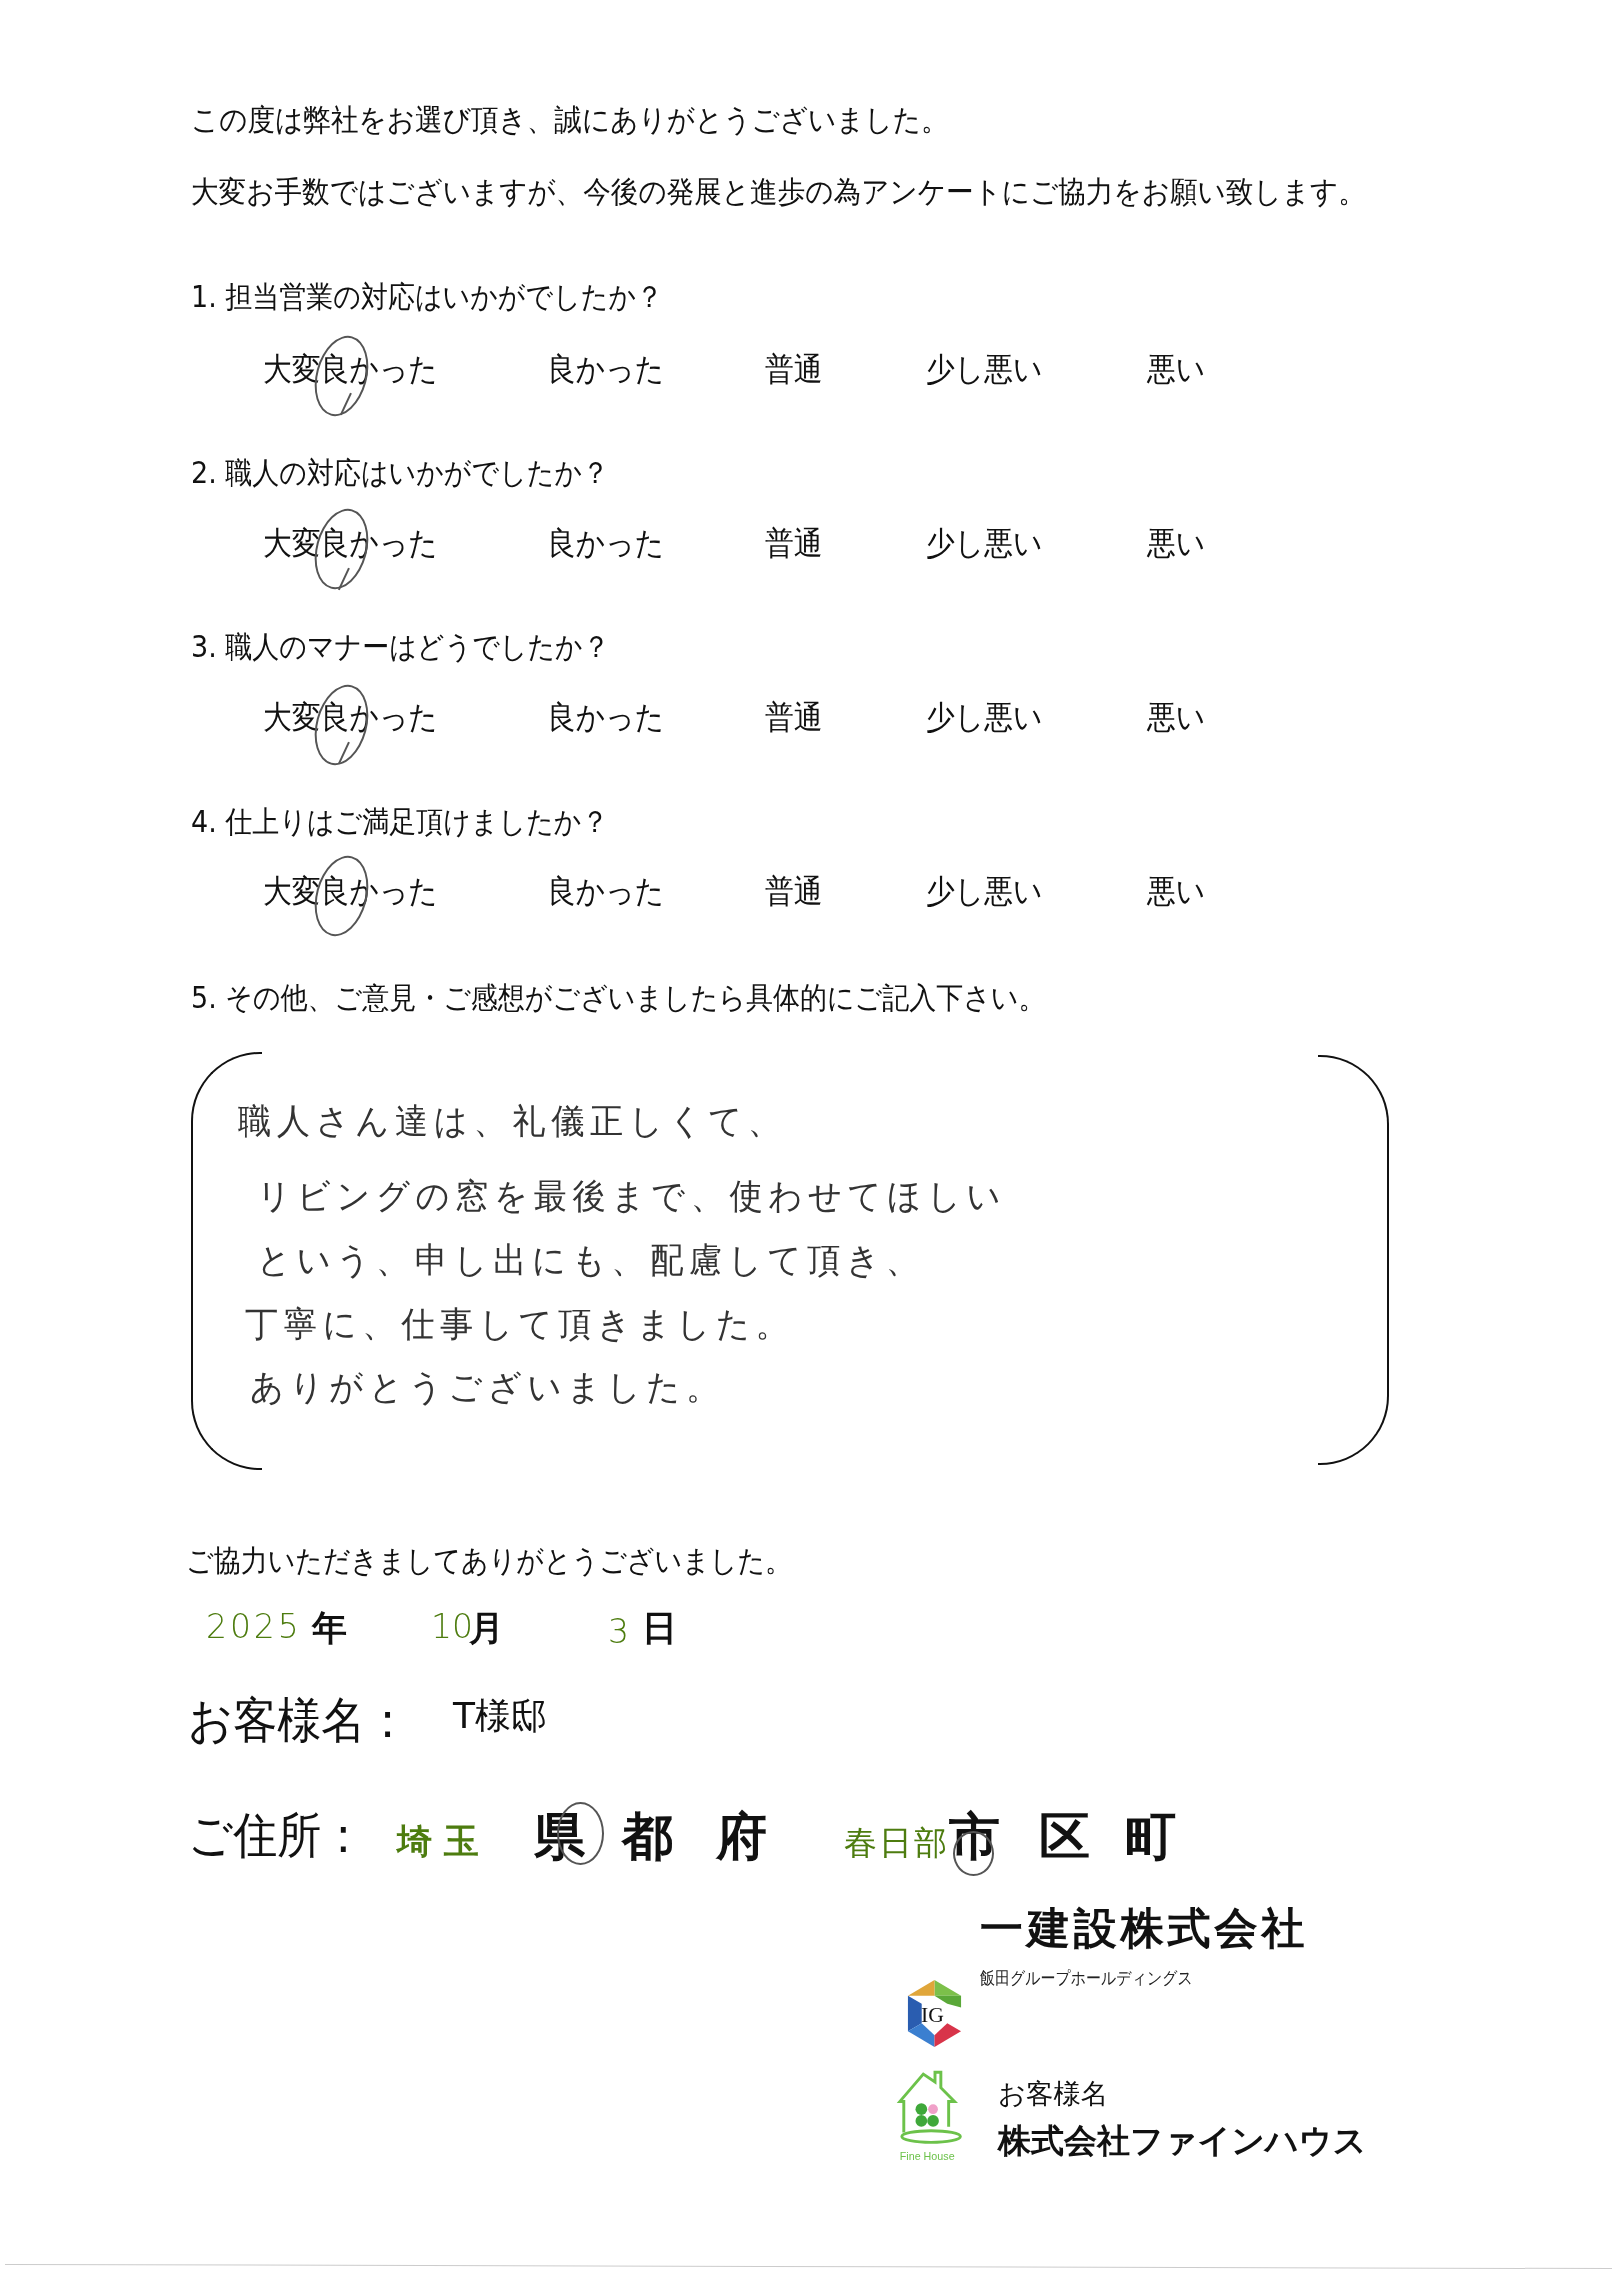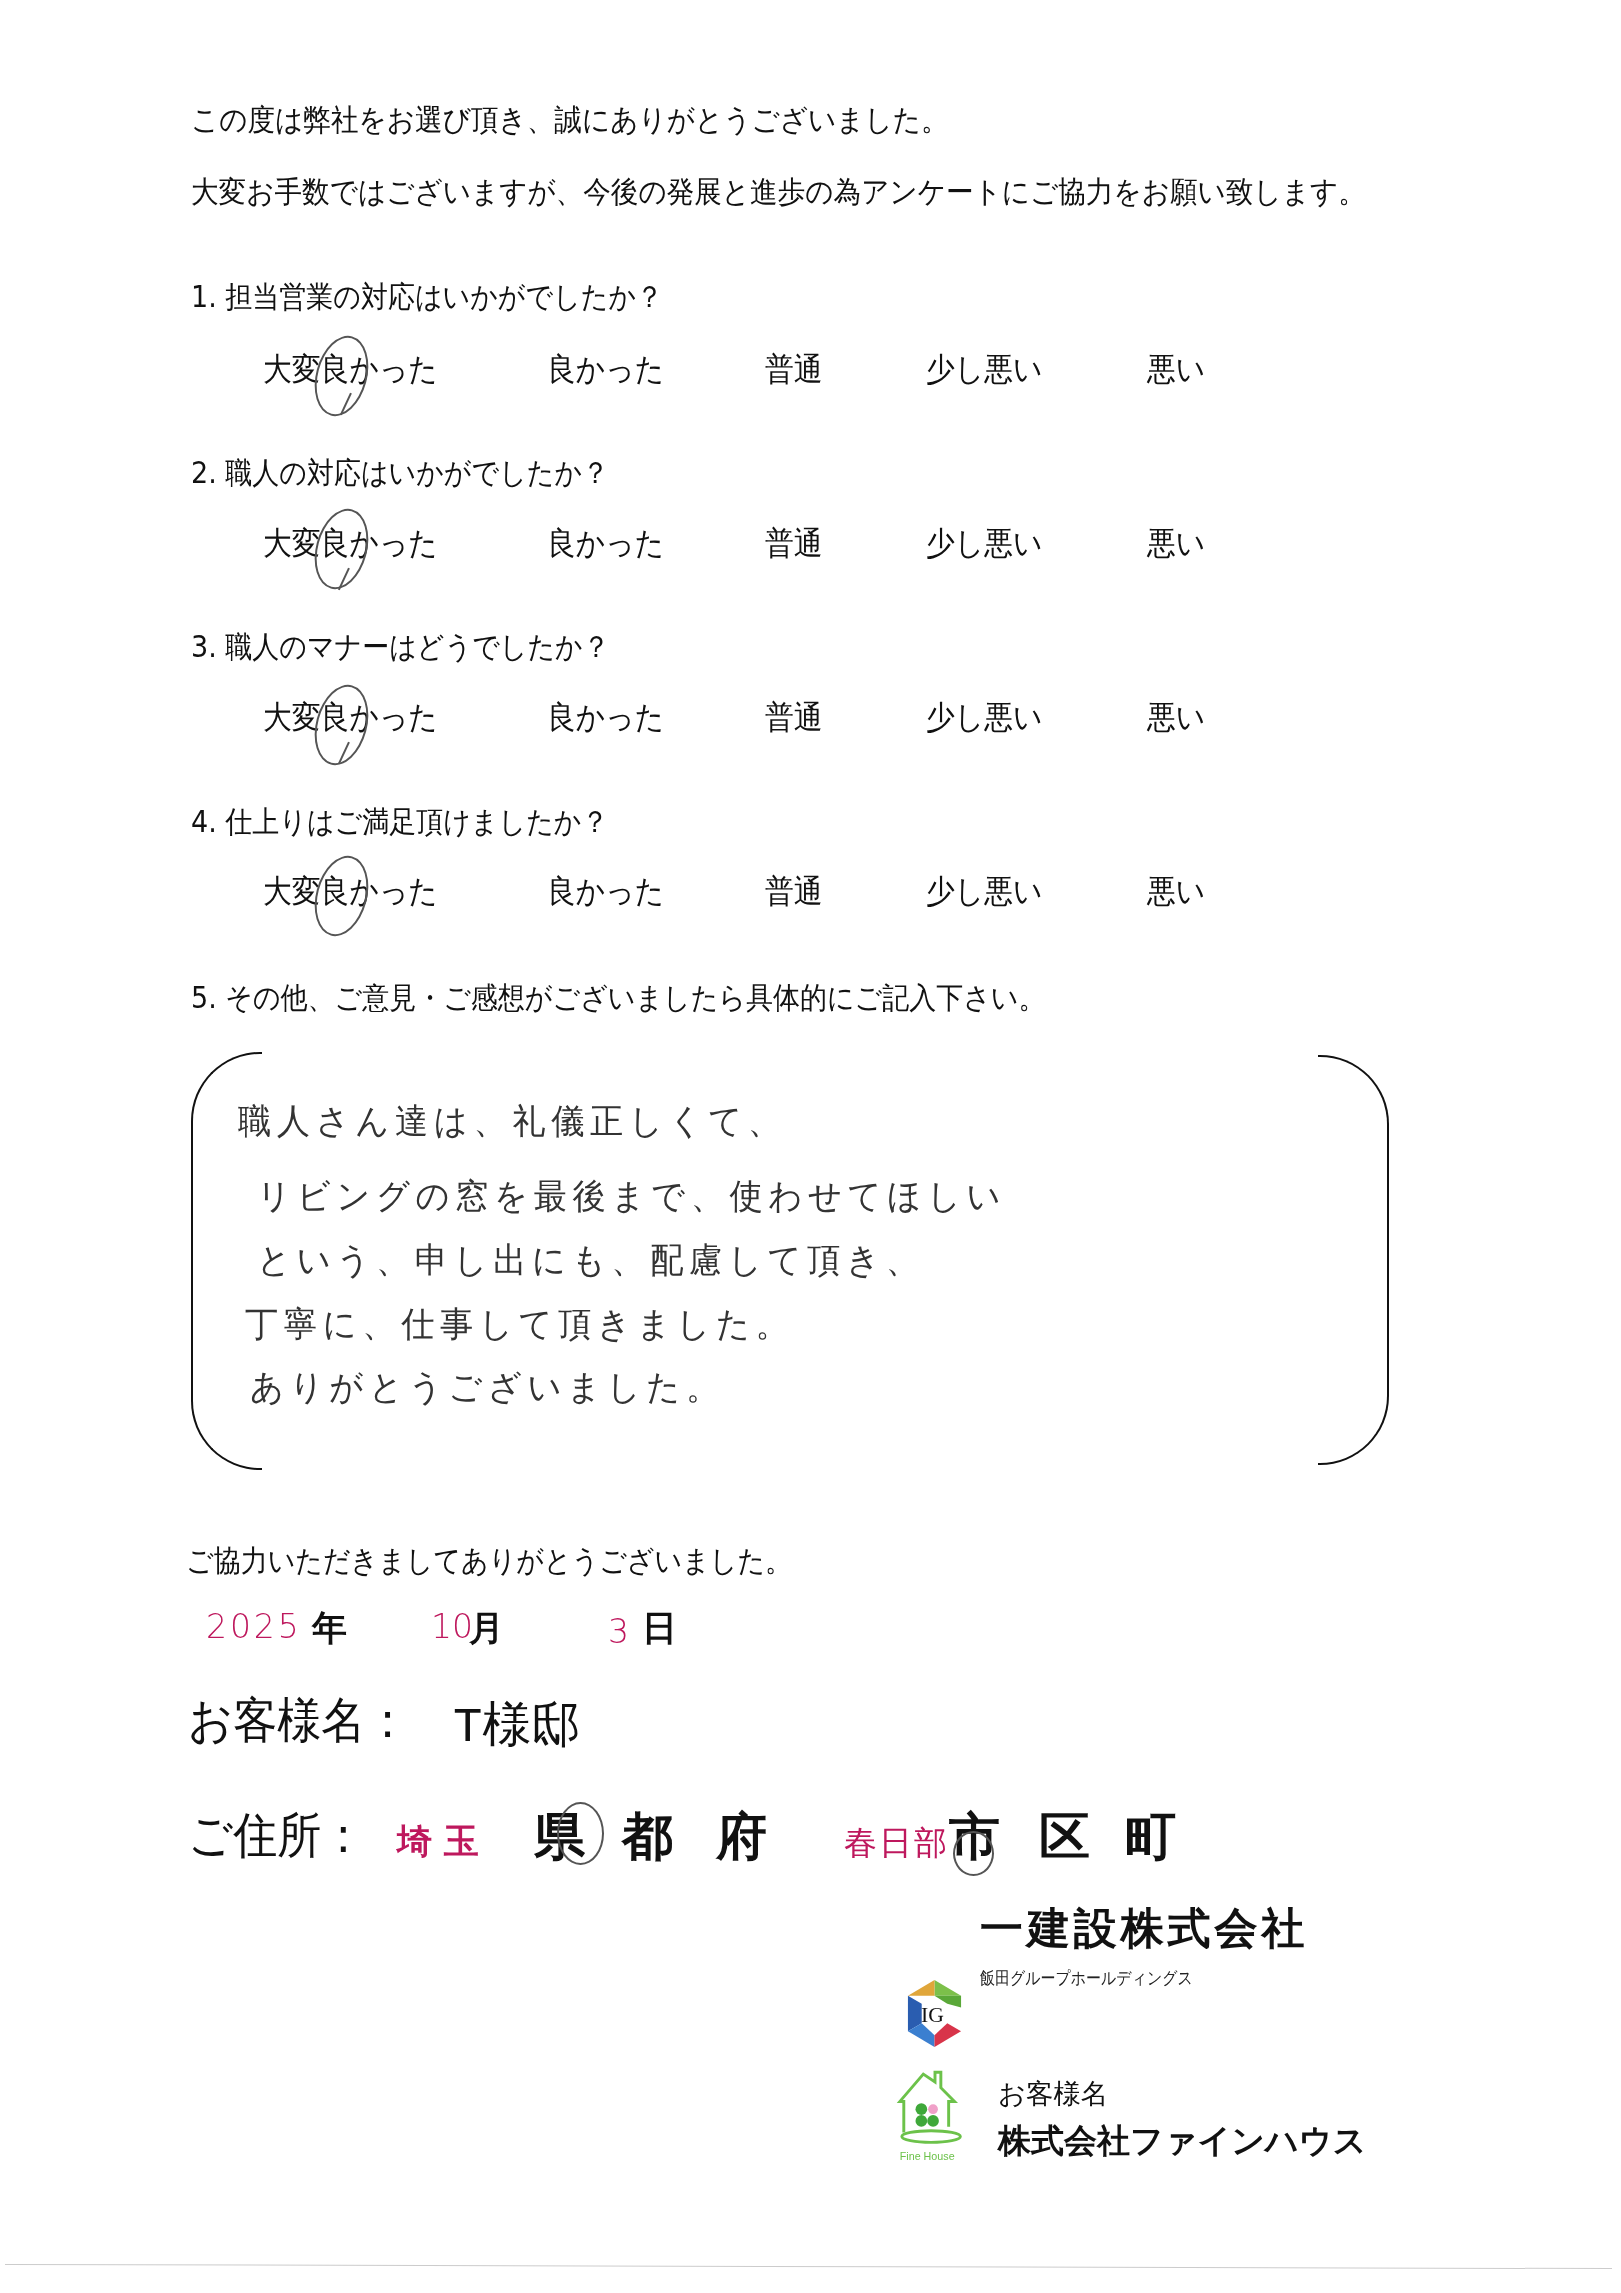--- a/index.html
+++ b/index.html
@@ -20,7 +20,7 @@
     position: absolute; width: 2px; height: 23.5px; background: #555; transform: rotate(25deg);
   }
   .hand {
-    font-family: "DejaVu Sans", sans-serif; color: #be185d; font-weight: 300;
+    font-family: "DejaVu Sans", sans-serif; color: #4d7c0f; font-weight: 300;
   }
   .comment-line { font-size: 35px; letter-spacing: 5.9px; transform: scaleX(0.95); transform-origin: left top; color: #333; }
   .big { font-size: 49px; transform: scaleX(0.9); transform-origin: left top; }

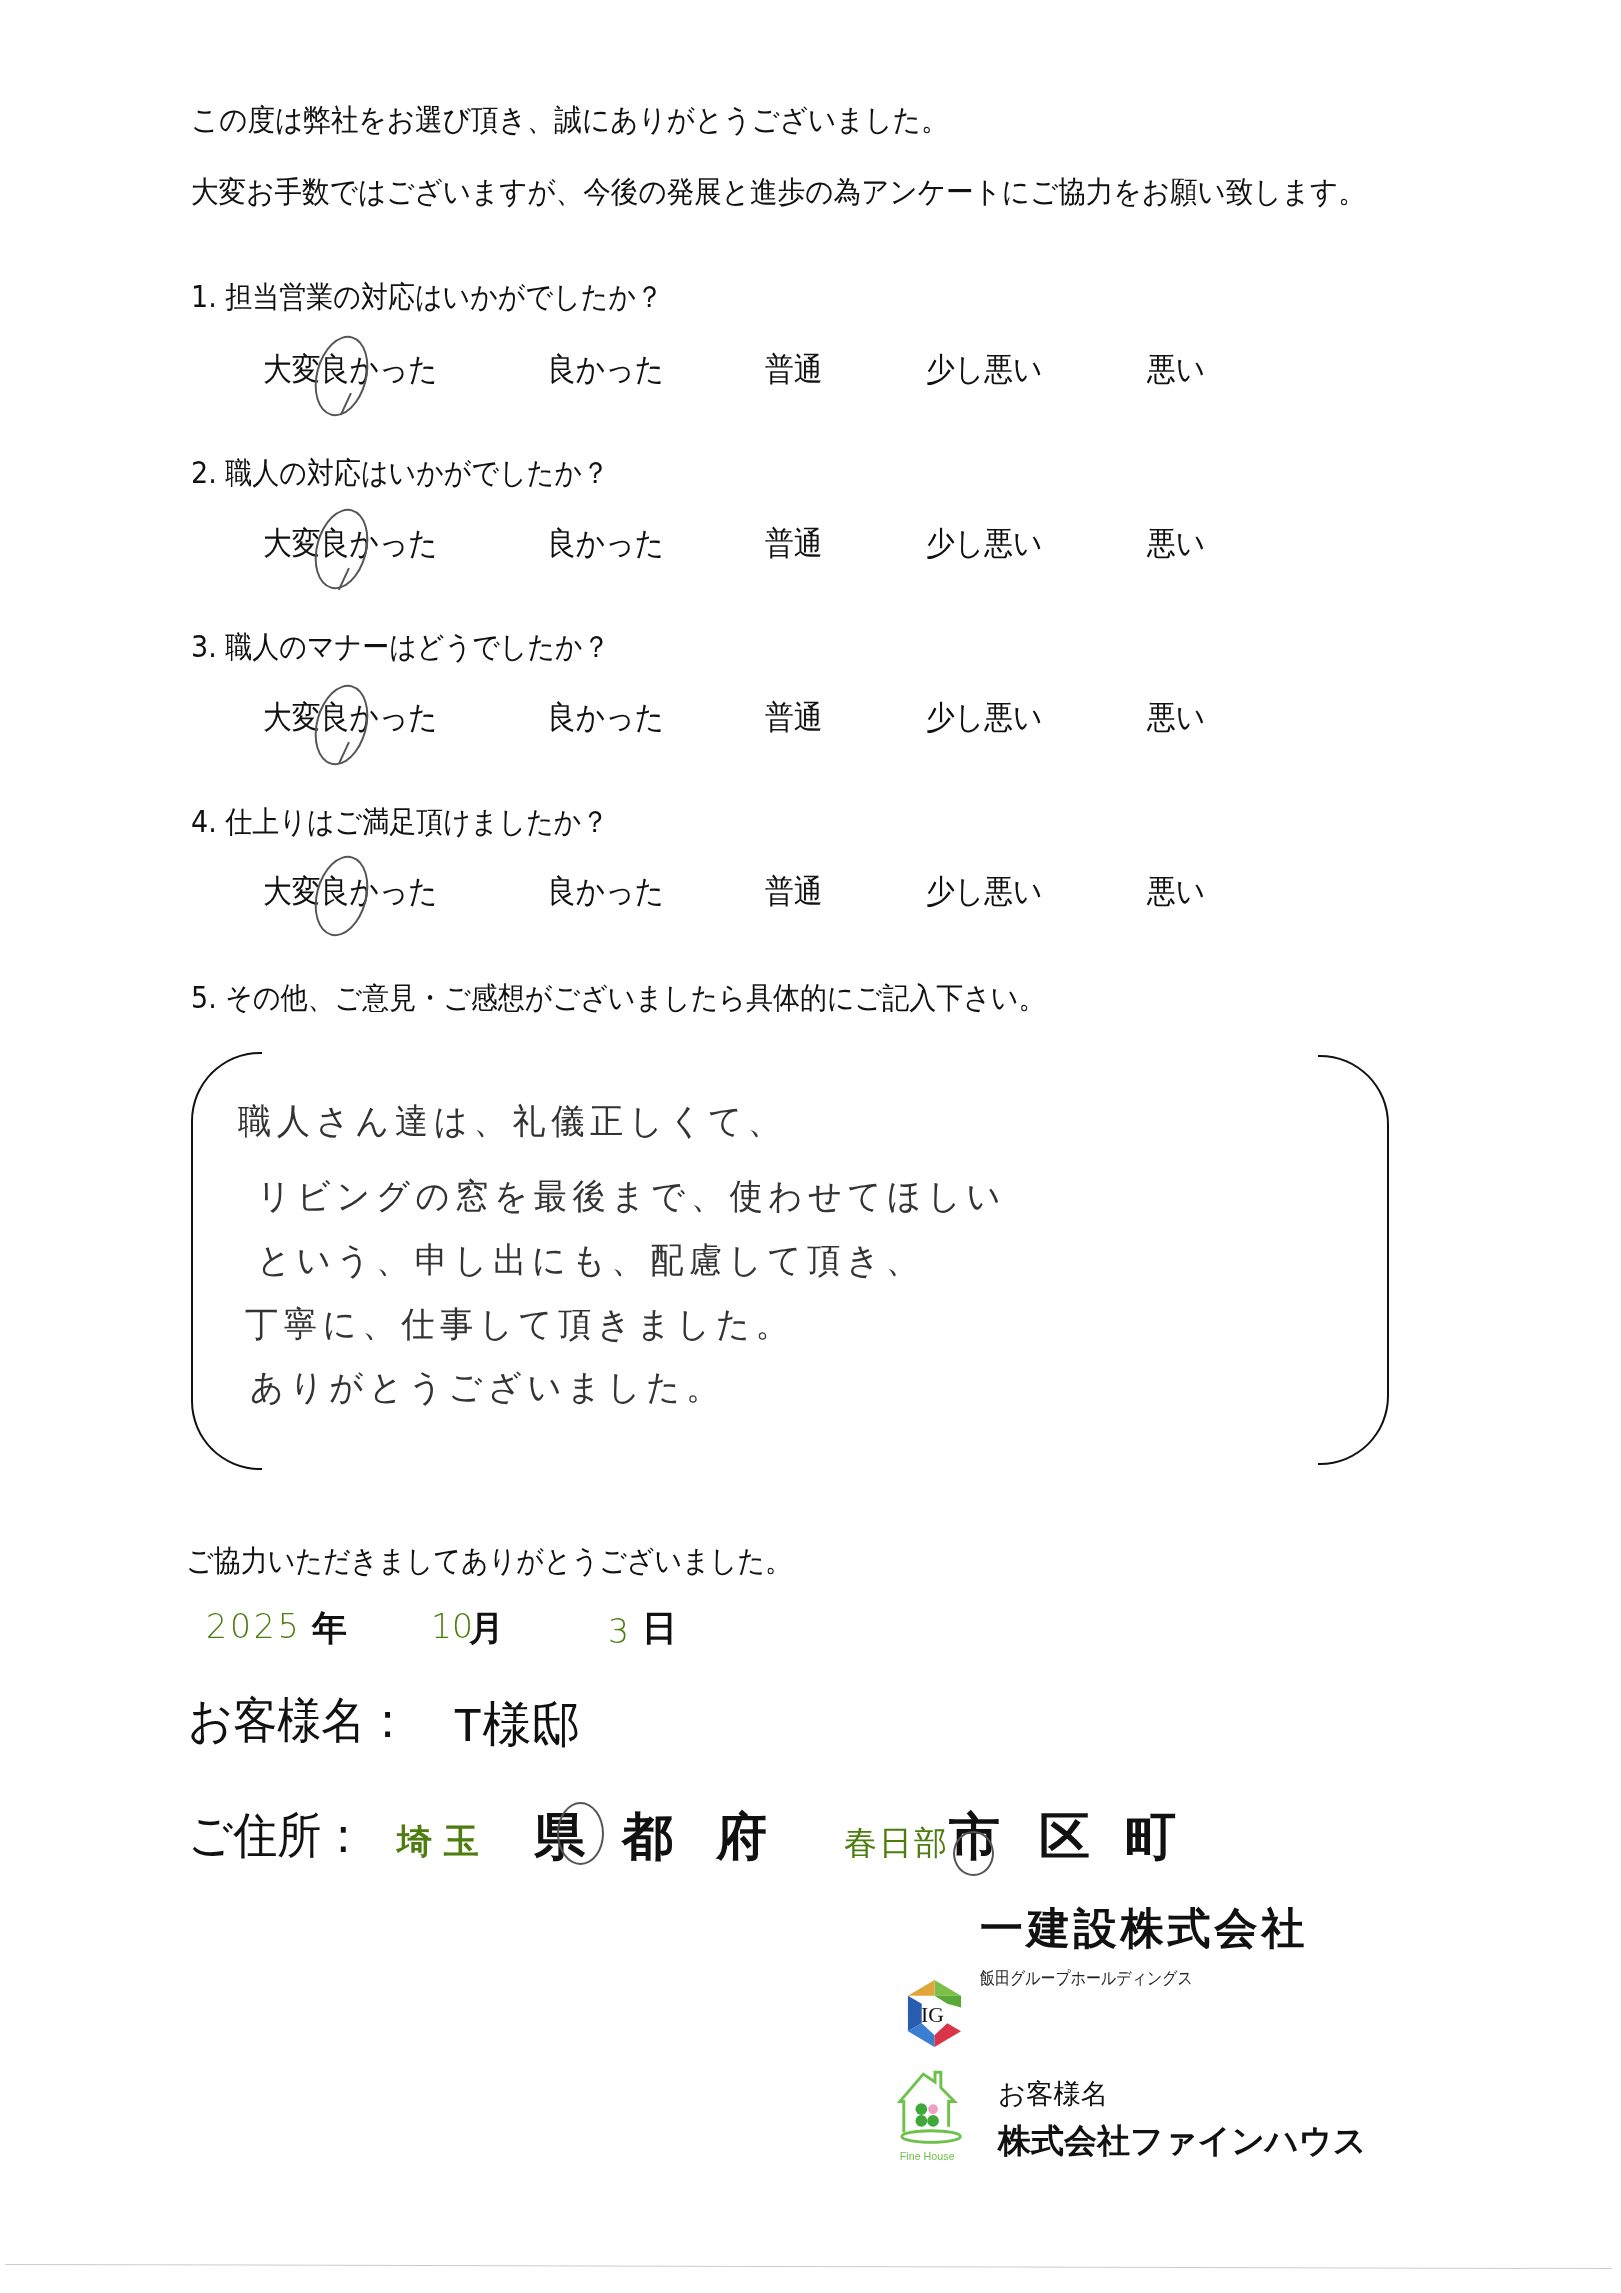--- a/index.html
+++ b/index.html
@@ -114,7 +114,7 @@
 
 <div>
   <span class="abs big" style="left:188px; top:1688px;">お客様名：</span>
-  <span class="abs" style="left:453px; top:1692px; font-size:49px;font-family:Liberation Mono, monospace;">T様邸</span>
+  <span class="abs" style="left:453px; top:1692px; font-size:36px;">T様邸</span>
 </div>
 
 <div>

